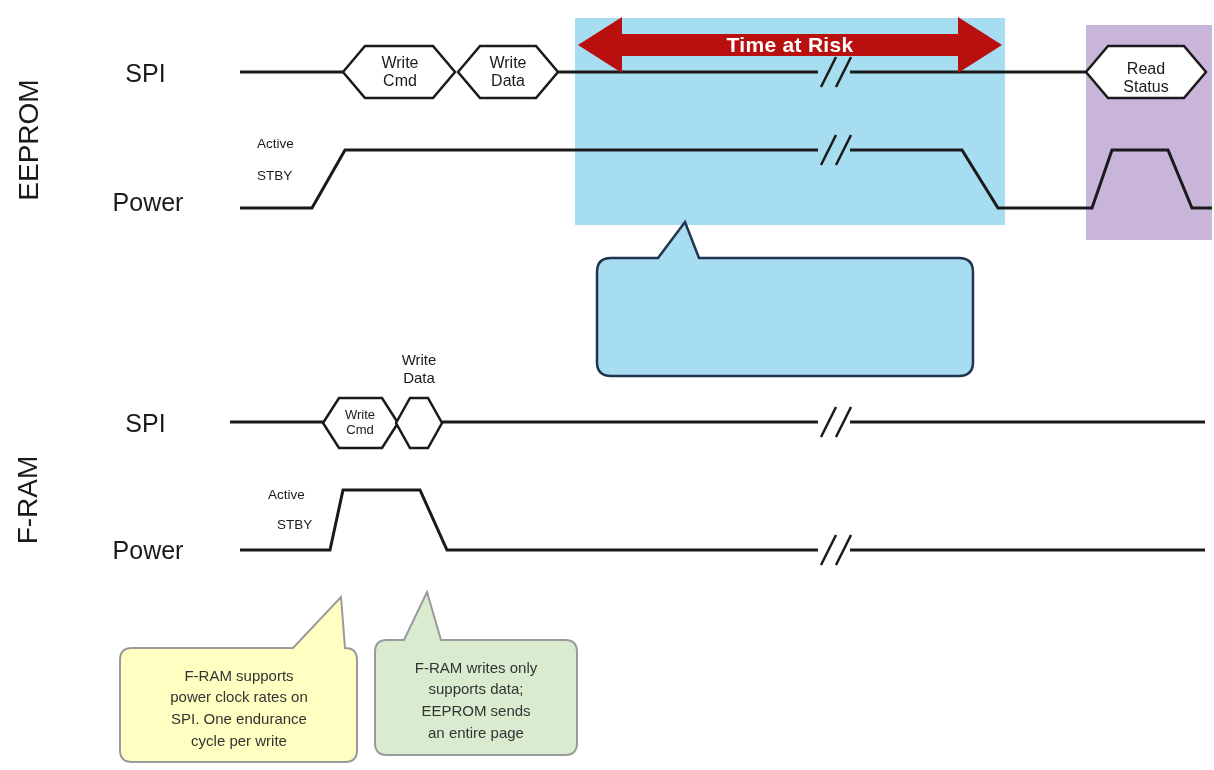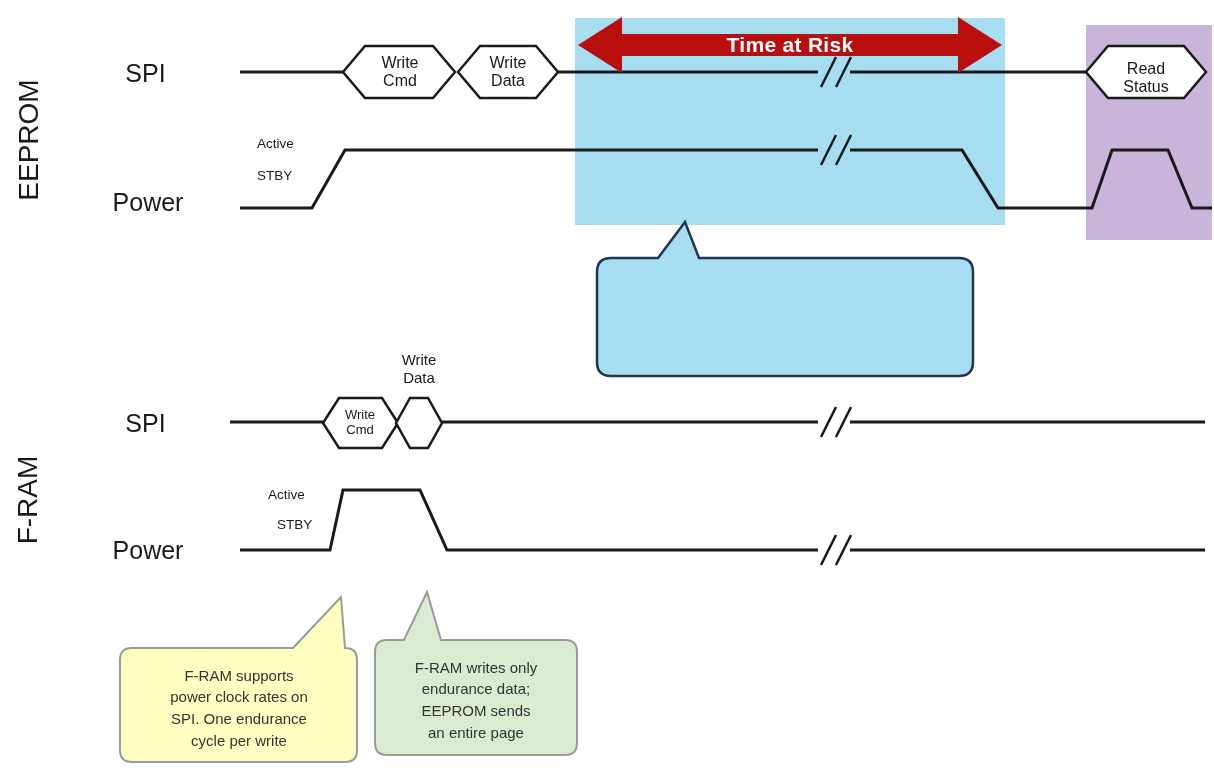--- a/index.html
+++ b/index.html
@@ -88,7 +88,7 @@
 SPI. One endurance
 cycle per write</div>
   <div class="txt callout-sm-text center pre" style="left:379px; top:650px; width:194px; height:100px;">F-RAM writes only
-endurance data;
+supports data;
 EEPROM sends
 an entire page</div>
 

